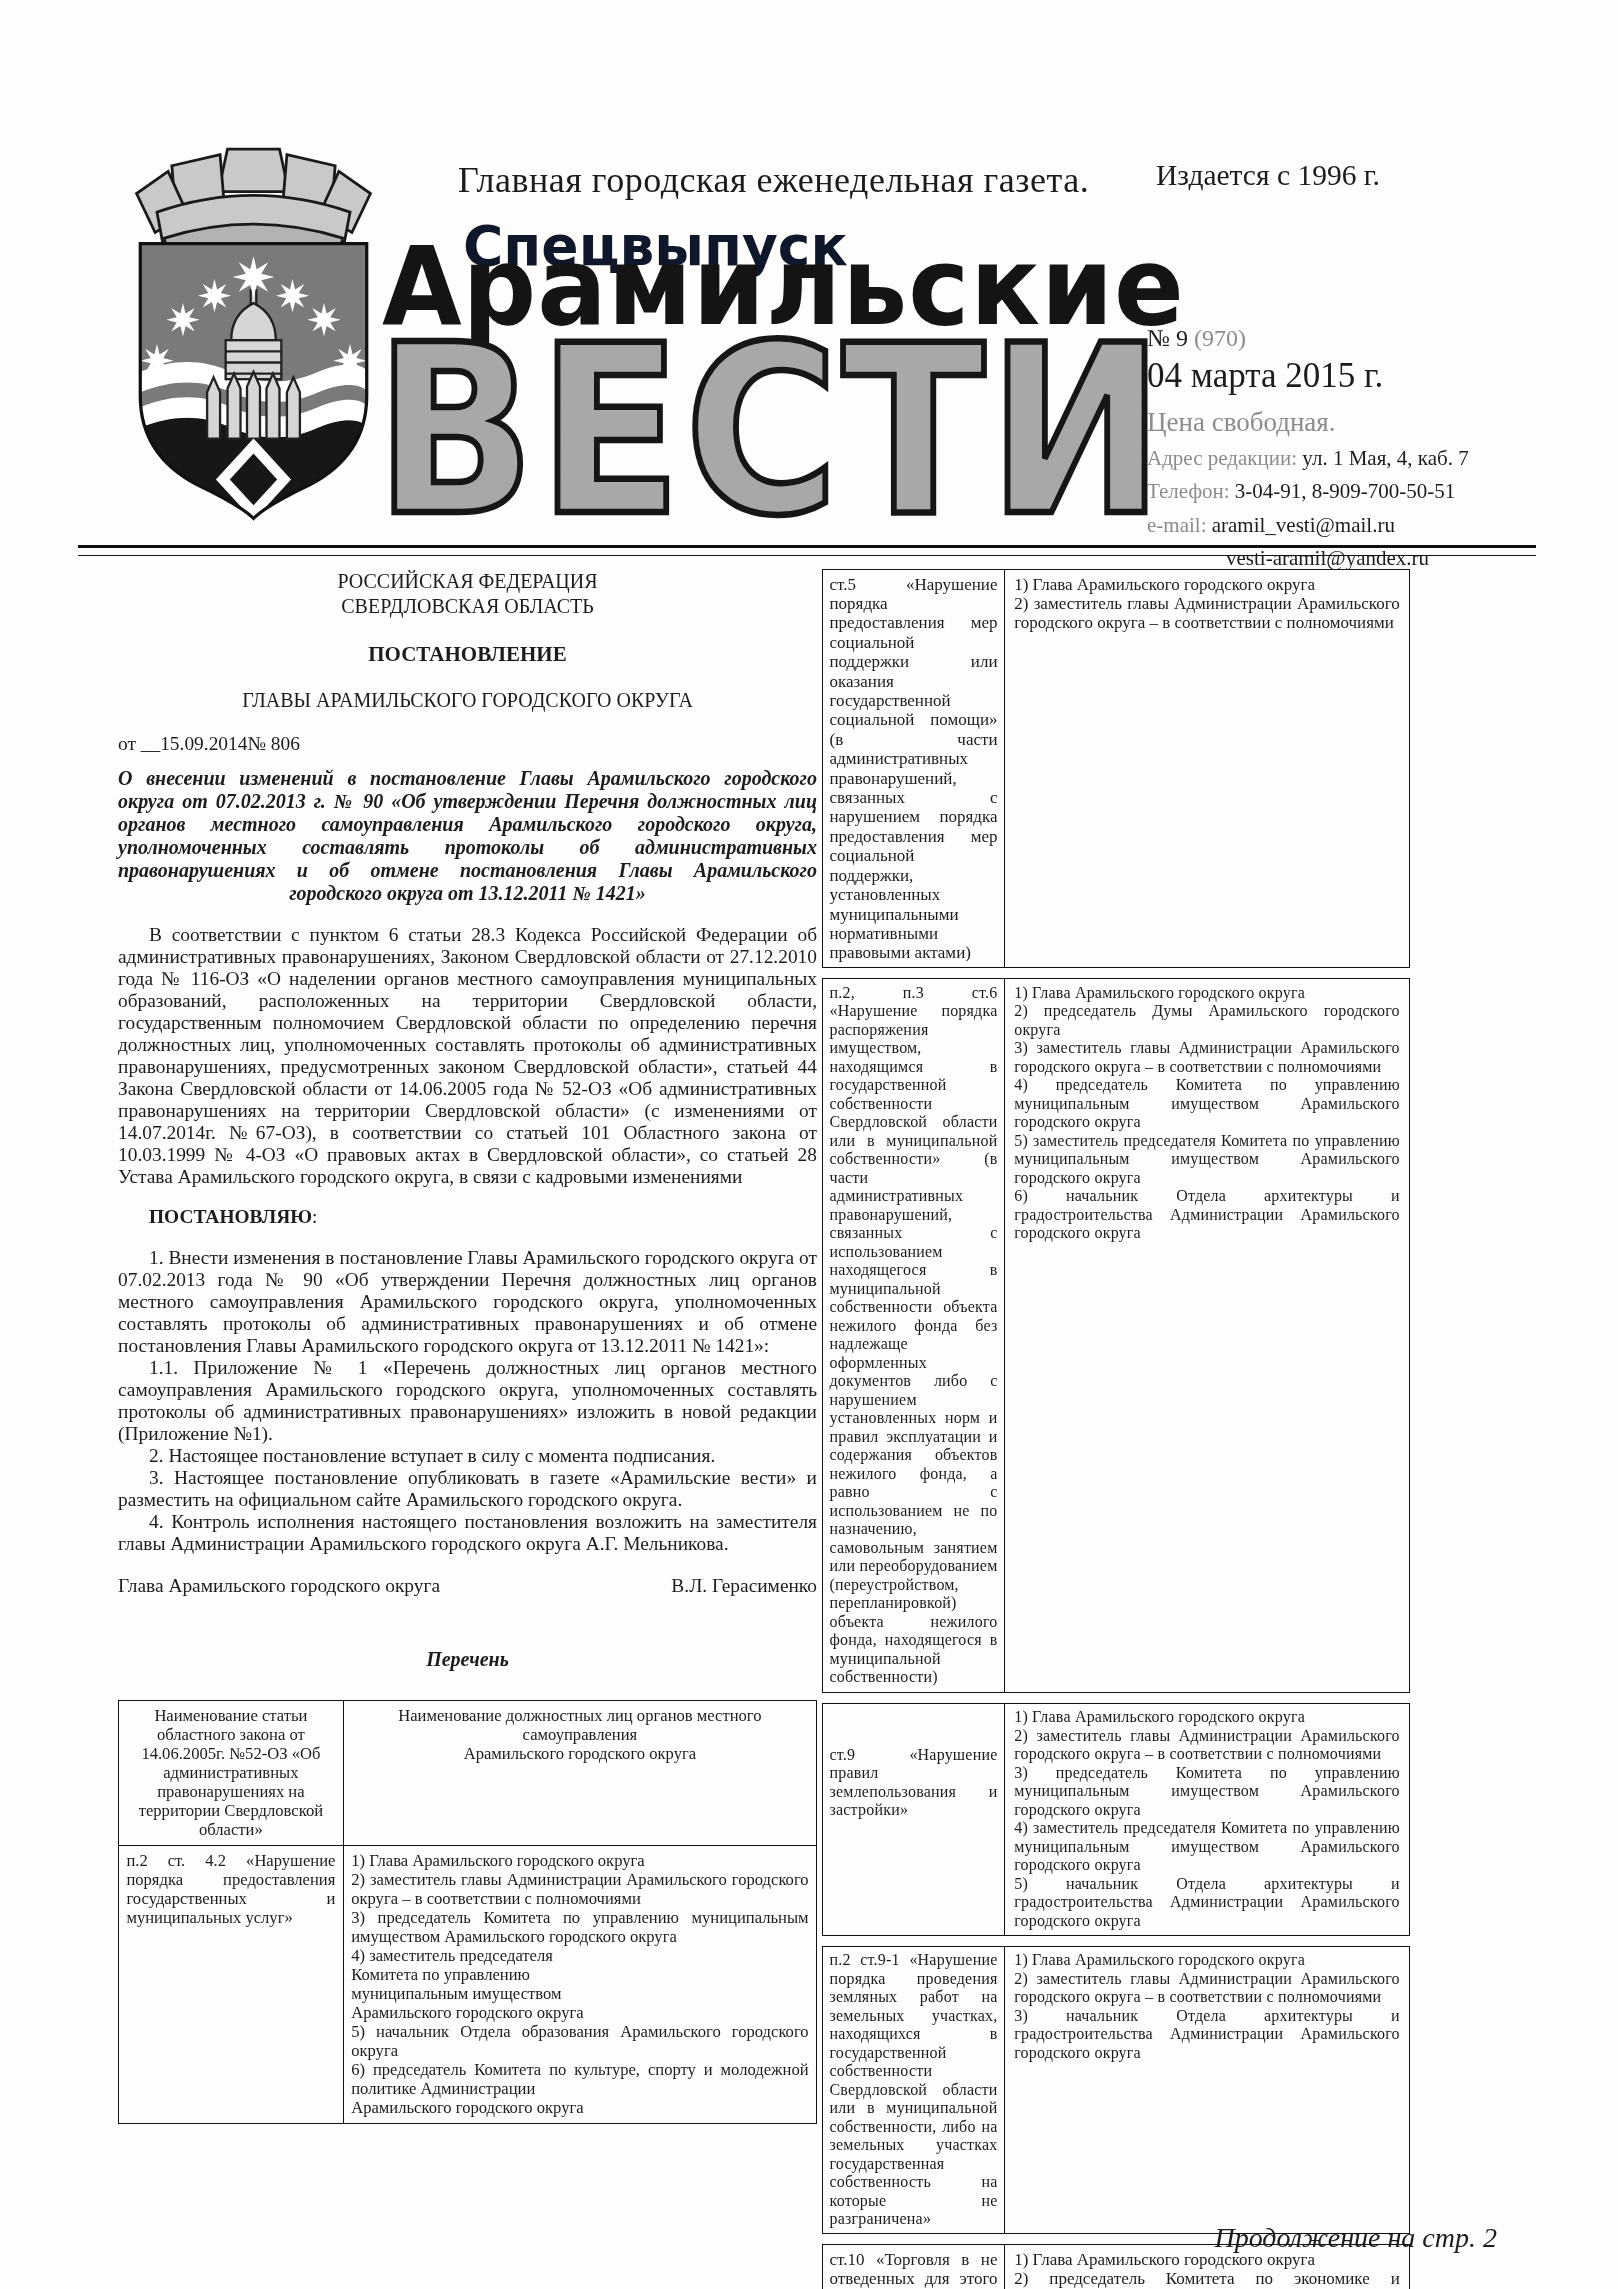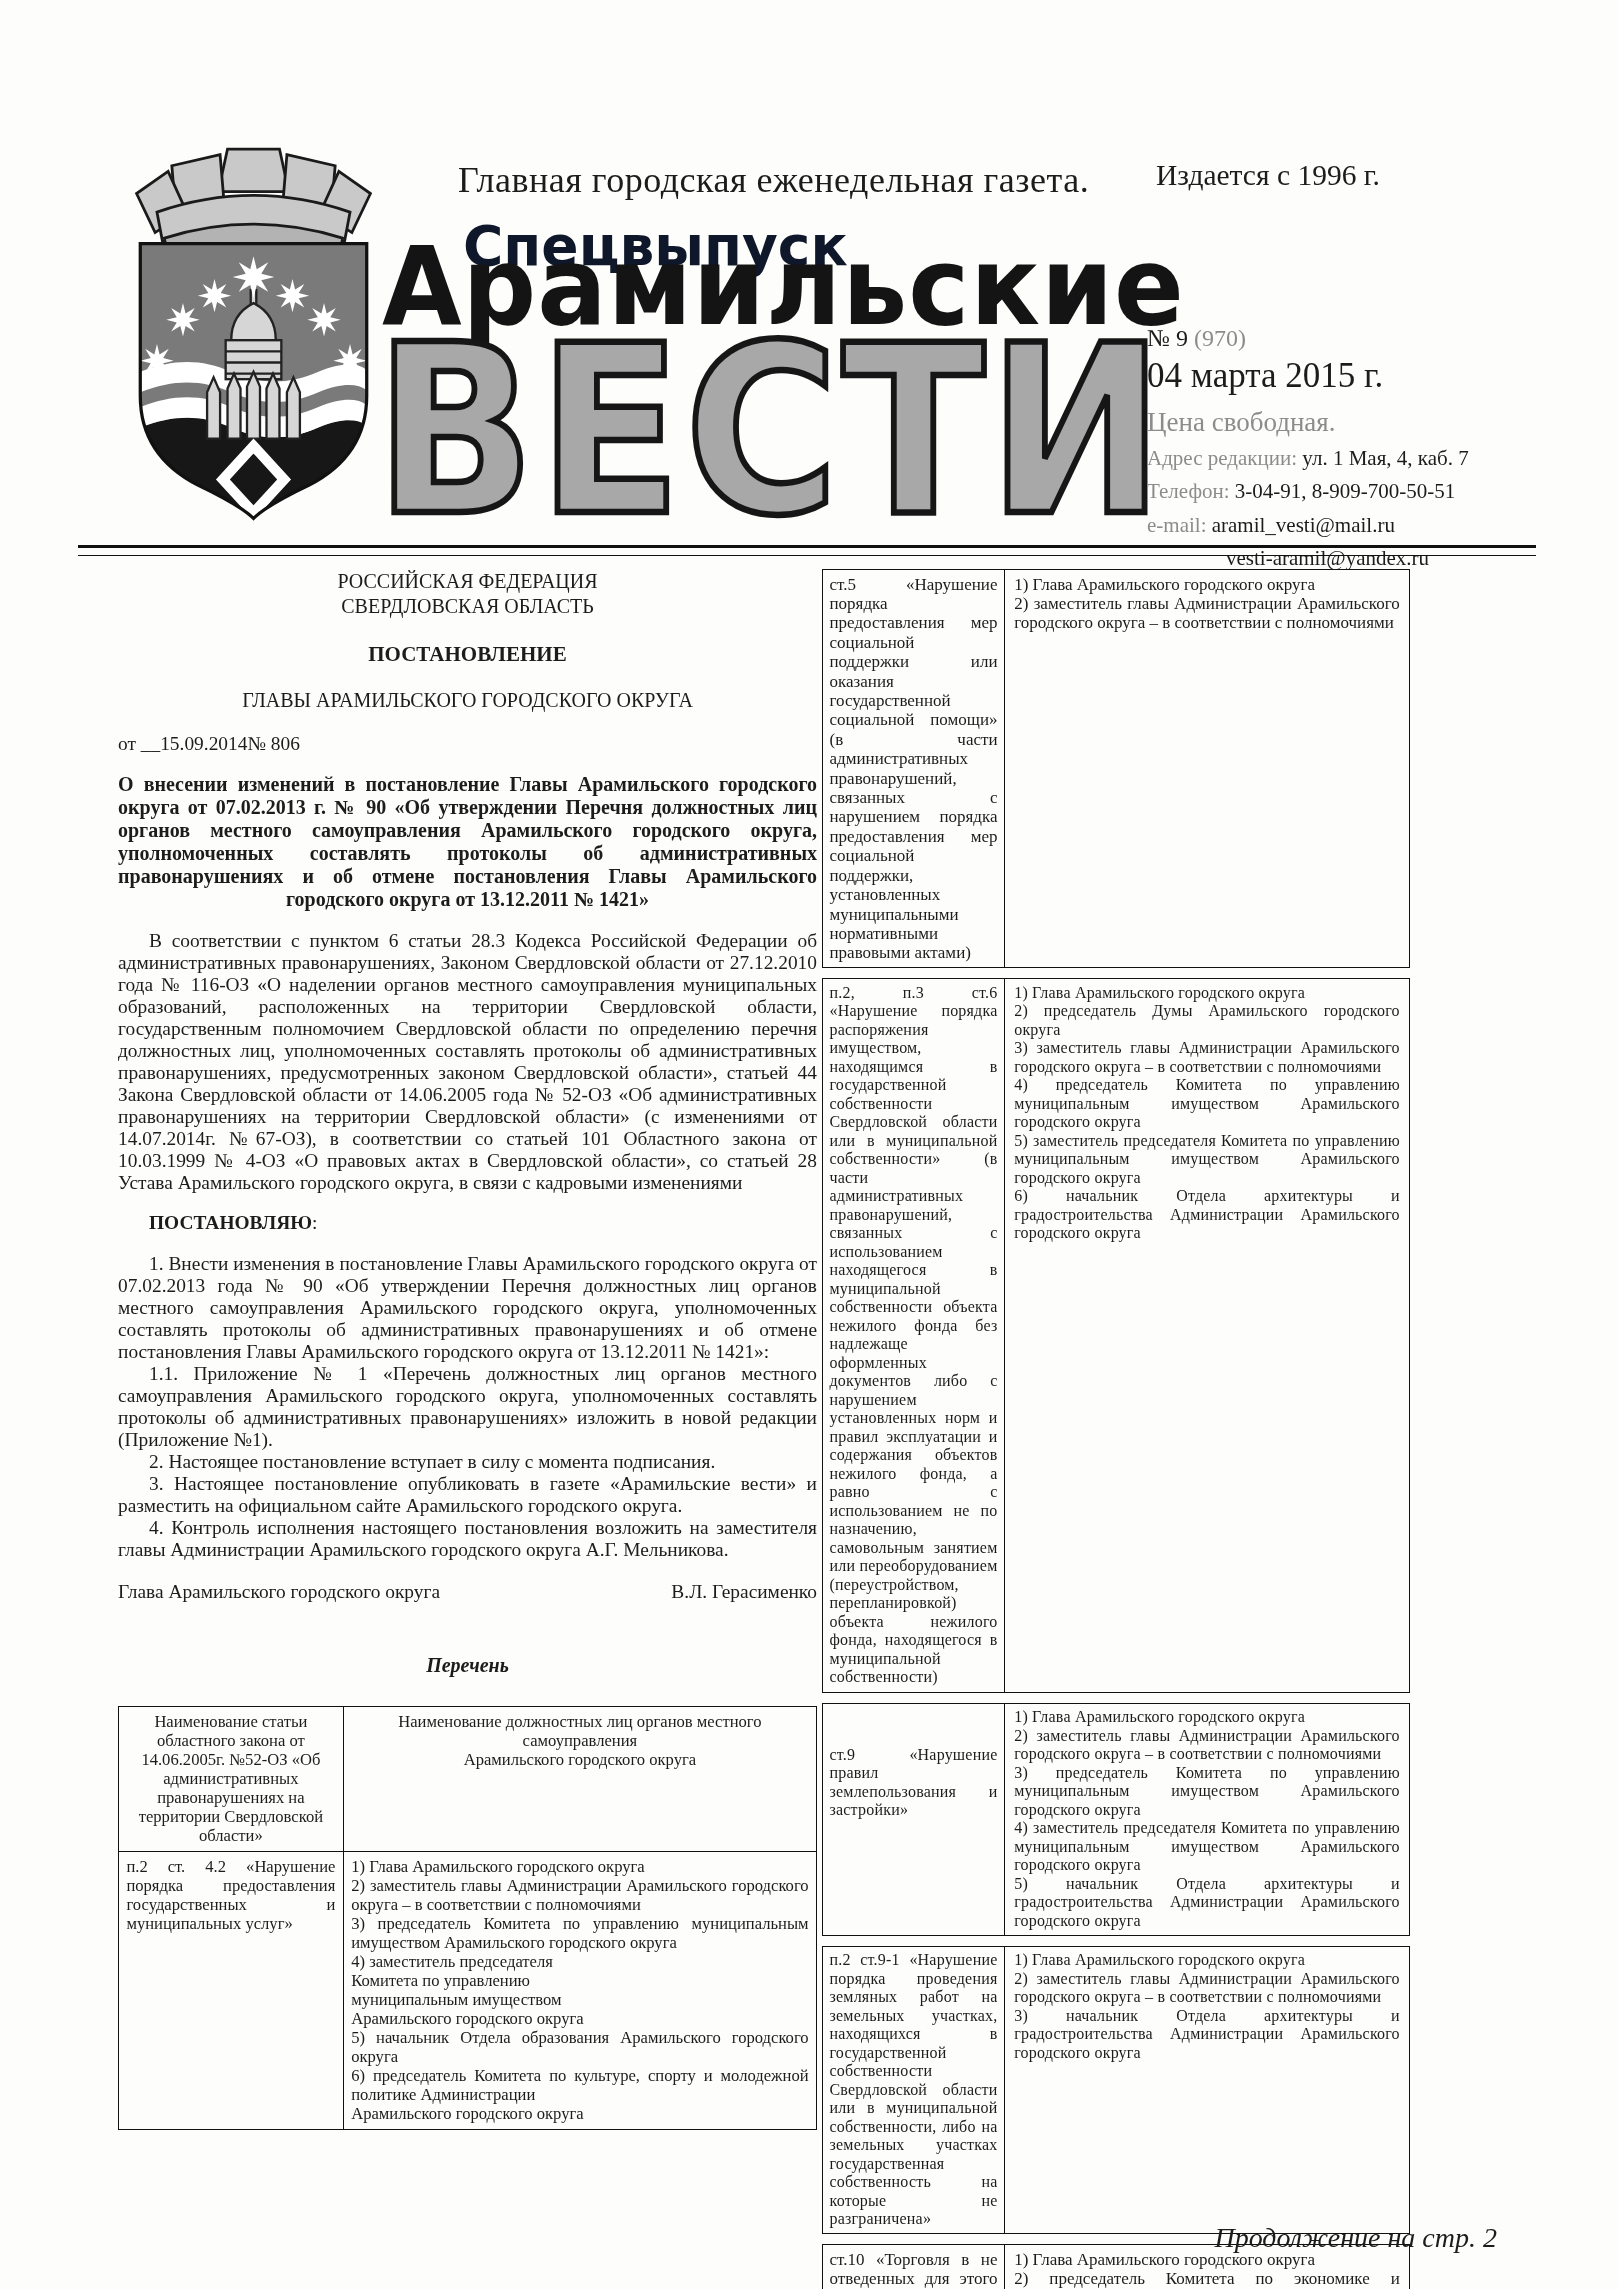--- a/index.html
+++ b/index.html
@@ -33,8 +33,8 @@
   .doc-type{font-size:21px;font-weight:700;text-align:center;text-align-last:center;margin-top:24px;}
   .doc-authority{font-size:20px;text-align:center;text-align-last:center;margin-top:24px;}
   .doc-date{text-align:left;text-align-last:left;margin-top:22px;}
-  .doc-subject{font-weight:700;font-size:20px;line-height:23px;
-               margin-top:18px;text-align:justify;text-align-last:center;}
+  .doc-subject{font-weight:700;font-style:italic;font-size:20px;line-height:23px;
+               margin-top:12px;text-align:justify;text-align-last:center;}
   .doc-preamble{margin-top:18.5px;text-indent:31px;}
   .resolve{margin-top:18.5px;text-indent:31px;text-align:left;text-align-last:left;}
   .resolve b{font-weight:700;}

